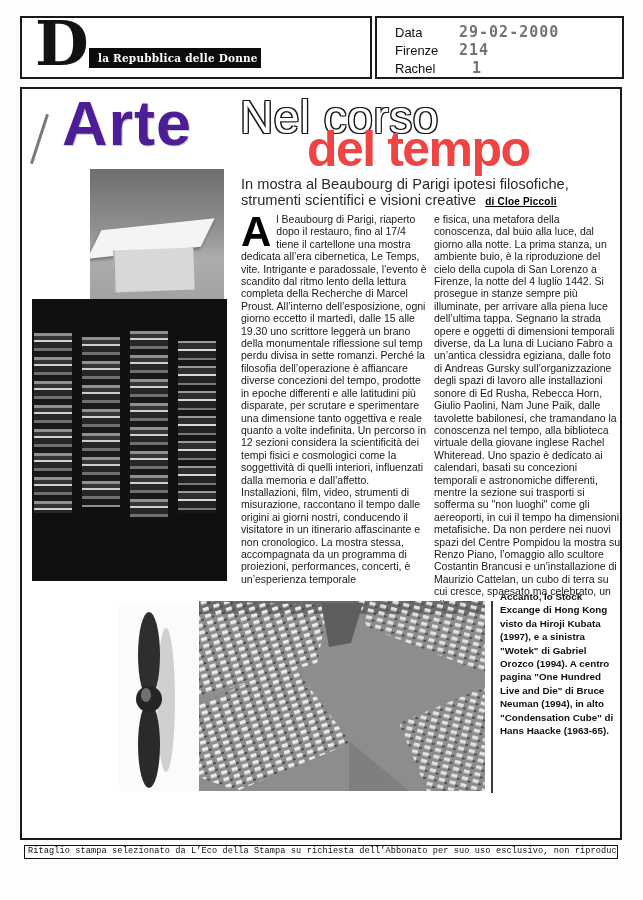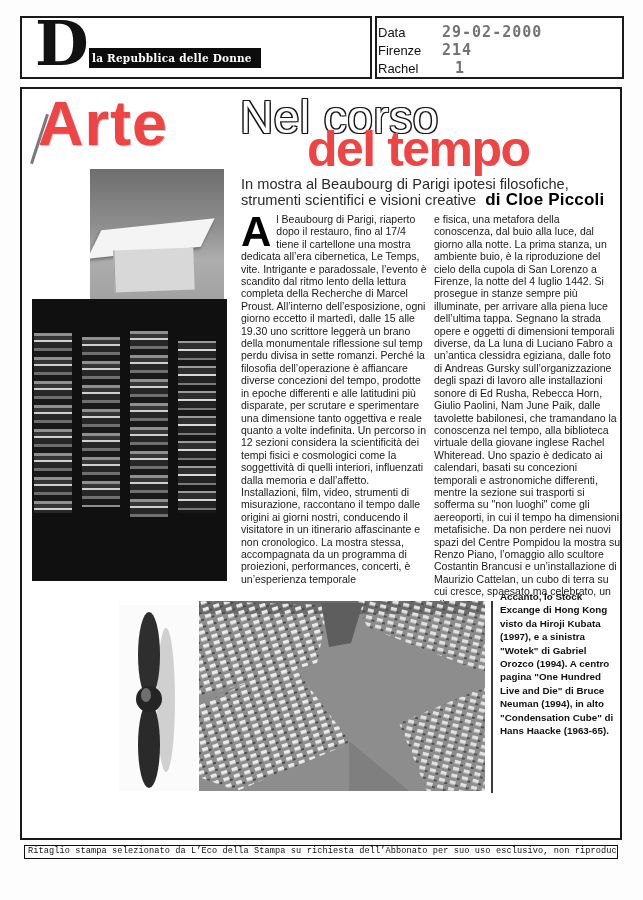--- a/index.html
+++ b/index.html
@@ -26,7 +26,7 @@
   }
   .meta-box {
     position:absolute; left:375px; top:16px; width:249px; height:63px;
-    border:2px solid #1a1a1a; background:#fff; padding:5px 0 0 1px;
+    border:2px solid #1a1a1a; background:#fff; padding:5px 0 0 18px;
   }
   .meta-row { display:flex; height:18px; align-items:center; }
   .meta-label { width:64px; font-size:13px; color:#111; }

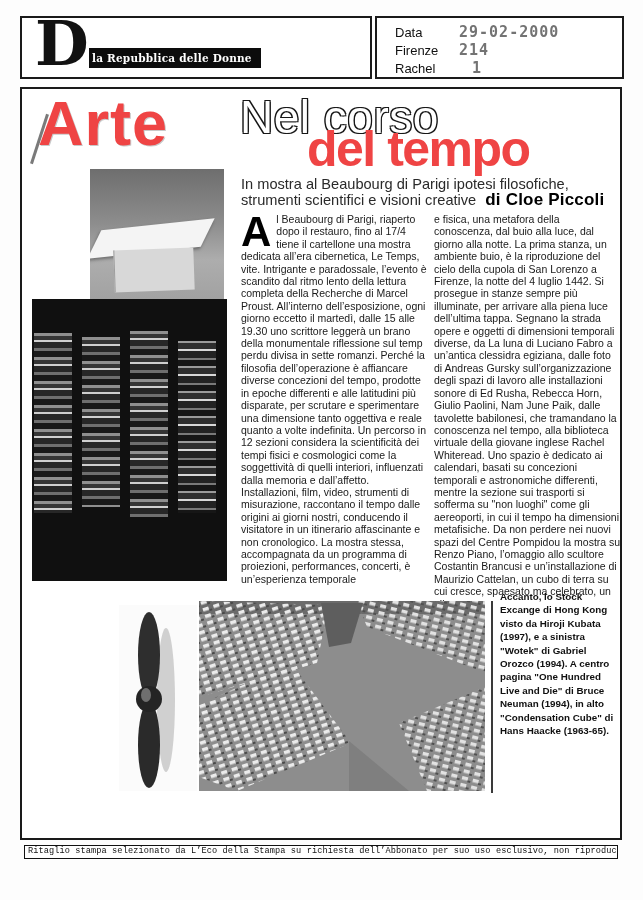--- a/index.html
+++ b/index.html
@@ -21,7 +21,7 @@
   .pub-bar {
     position:absolute; left:67px; bottom:9px; width:172px; height:20px;
     background:#0c0c0c; color:#fff; font-family:"DejaVu Serif", serif;
-    font-weight:bold; font-size:10.5px; line-height:20px; padding-left:3px;
+    font-weight:bold; font-size:10.5px; line-height:20px; padding-left:9px;
     letter-spacing:0.2px; white-space:nowrap;
   }
   .meta-box {

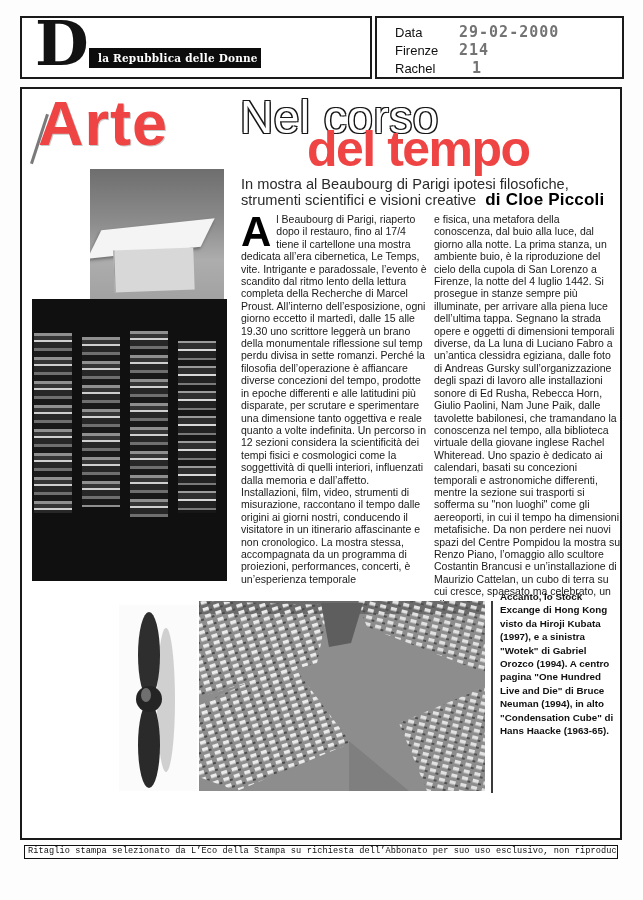--- a/index.html
+++ b/index.html
@@ -45,8 +45,8 @@
     background:#7a7a7a; transform:rotate(18deg);
   }
   .section-logotype {
-    position:absolute; left:16px; top:-2px; font-size:63px; line-height:72px;
-    font-weight:bold; letter-spacing:1px; color:#ef4444;
+    position:absolute; left:40px; top:-2px; font-size:63px; line-height:72px;
+    font-weight:bold; letter-spacing:1px; color:#4c1d95;
     text-shadow:1px 1px 0 #c9c9c9;
   }
   .headline-light {

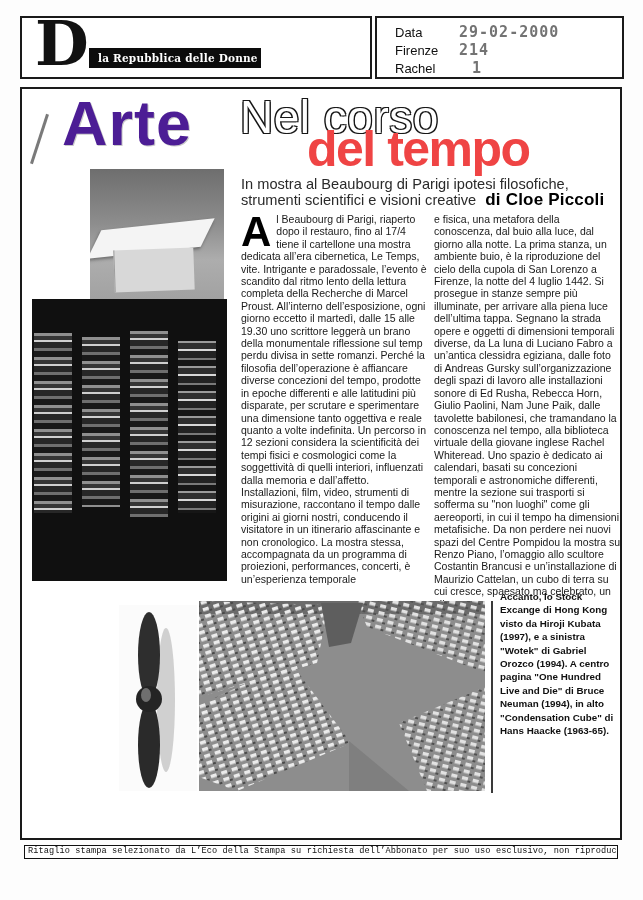--- a/index.html
+++ b/index.html
@@ -64,7 +64,7 @@
     position:absolute; left:219px; top:87px; width:368px;
     font-size:14.6px; line-height:16.4px; color:#2a2a2a;
   }
-  .byline { font-size:17px; font-weight:bold; color:#000; margin-left:5px; letter-spacing:0.2px; }
+  .byline { font-size:10px; font-weight:bold; color:#000; margin-left:5px; letter-spacing:0.2px;text-decoration:underline; }
   
   .article-cols {
     position:absolute; left:219px; top:124px; width:380px;

